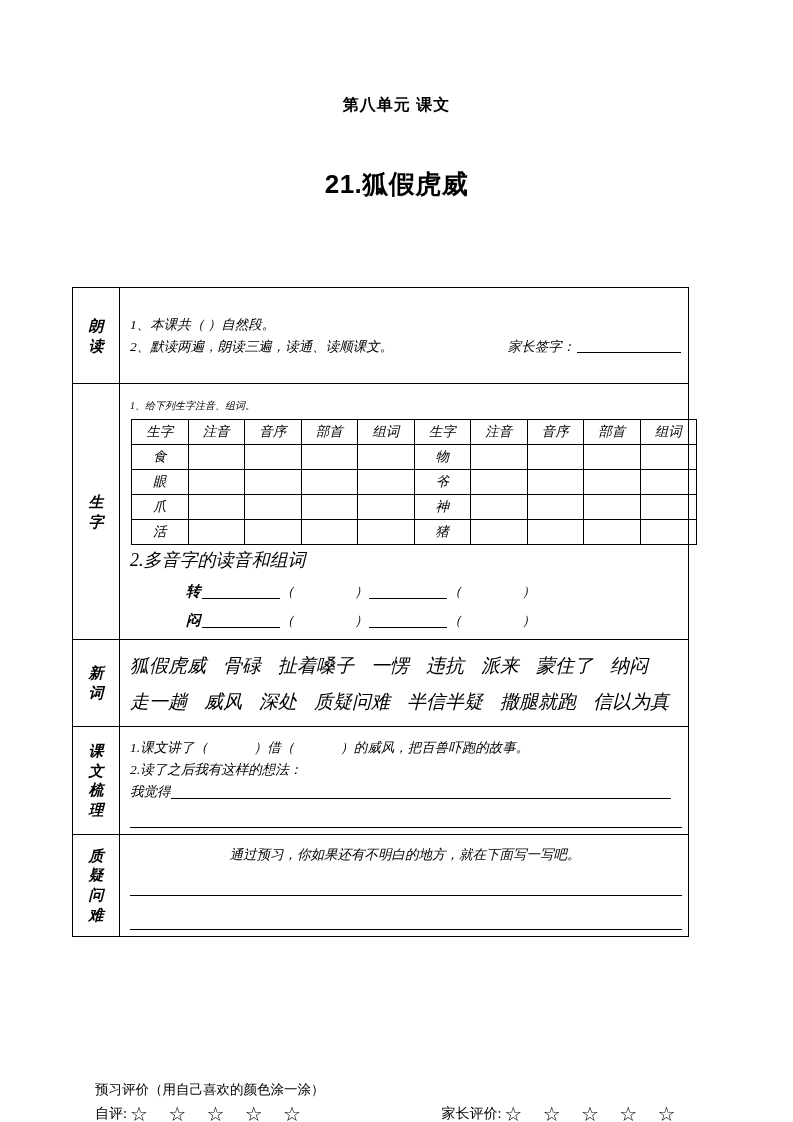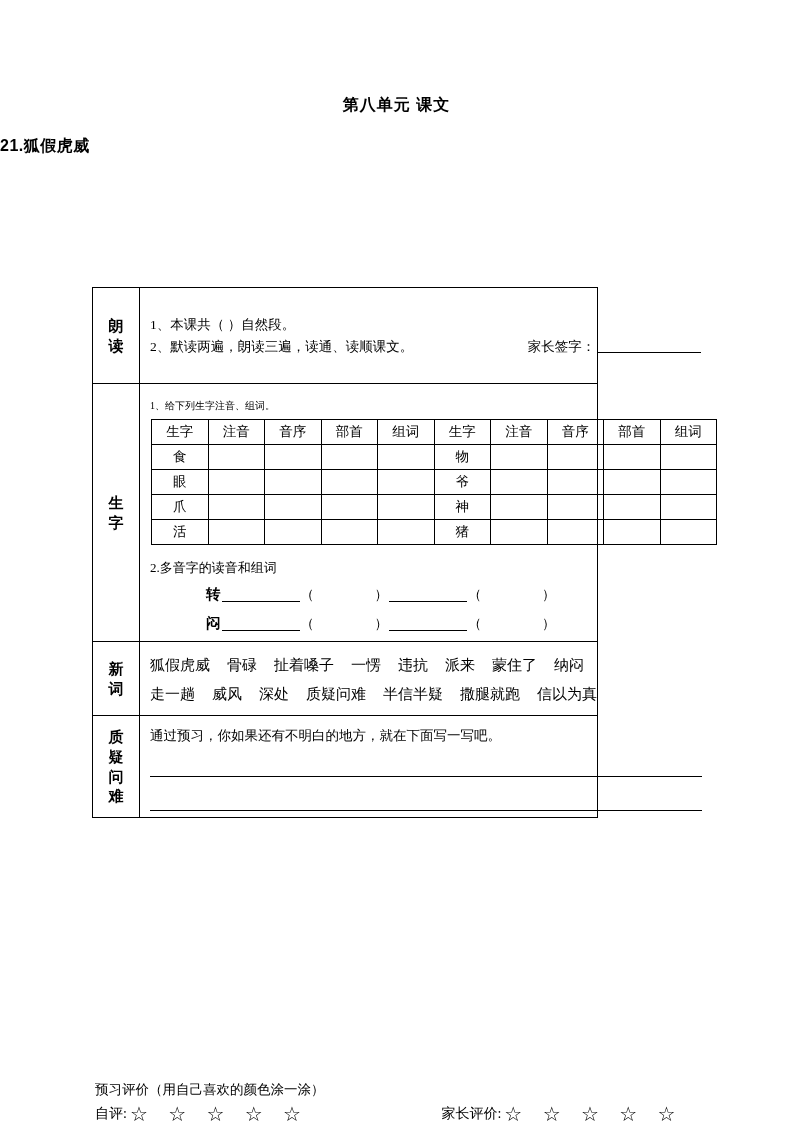--- a/index.html
+++ b/index.html
@@ -33,10 +33,11 @@
     font-family: "Liberation Sans", "DejaVu Sans", sans-serif;
   }
   .title-sub {
-    font-size: 16px;
+    text-align: center;
+    font-size: 26px;
     font-weight: bold;
     letter-spacing: 0.5px;
-    margin-top: 20px;
+    margin-top: 51px;
     font-family: "Liberation Sans", "DejaVu Sans", sans-serif;
   }
 

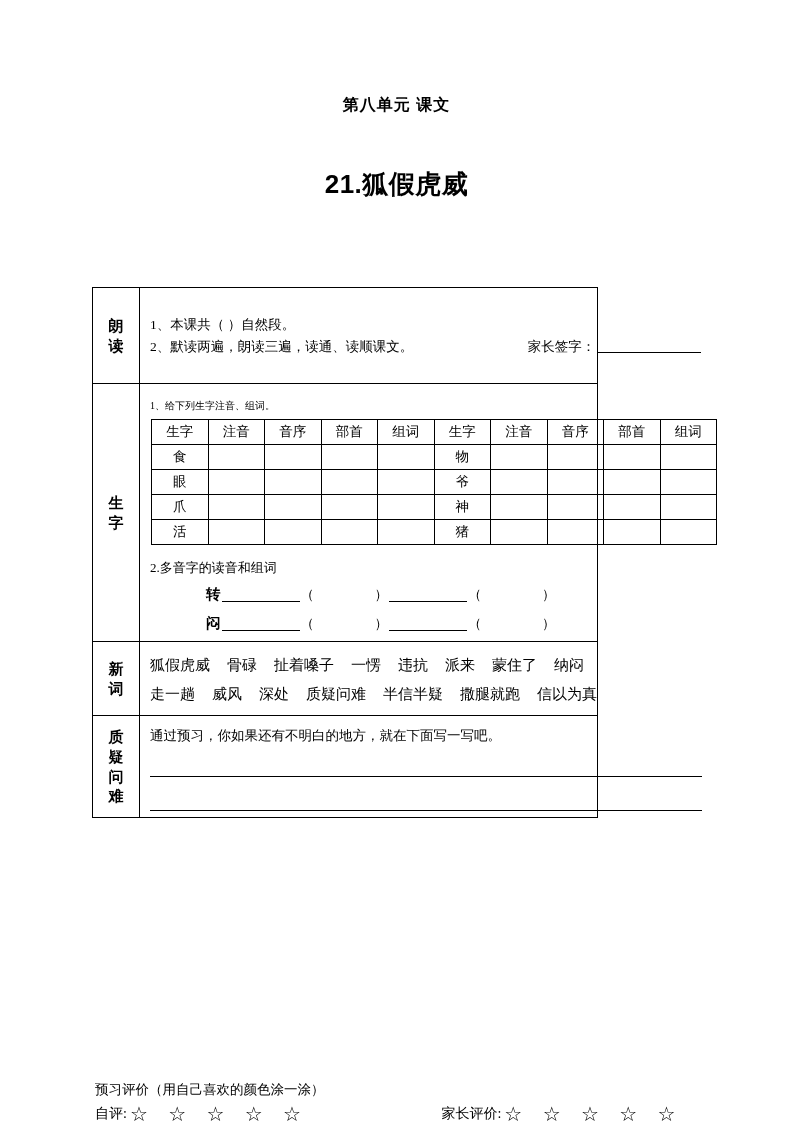--- a/index.html
+++ b/index.html
@@ -44,13 +44,14 @@
   
   .sheet {
     position: absolute;
-    left: 92px;
+    left: 72px;
     top: 192px;
-    width: 506px;
+    width: 617px;
     border: 1px solid #000;
     border-collapse: collapse;
     table-layout: fixed;
     box-sizing: border-box;
+    font-style: italic;
   }
   .sheet td {
     border: 1px solid #000;

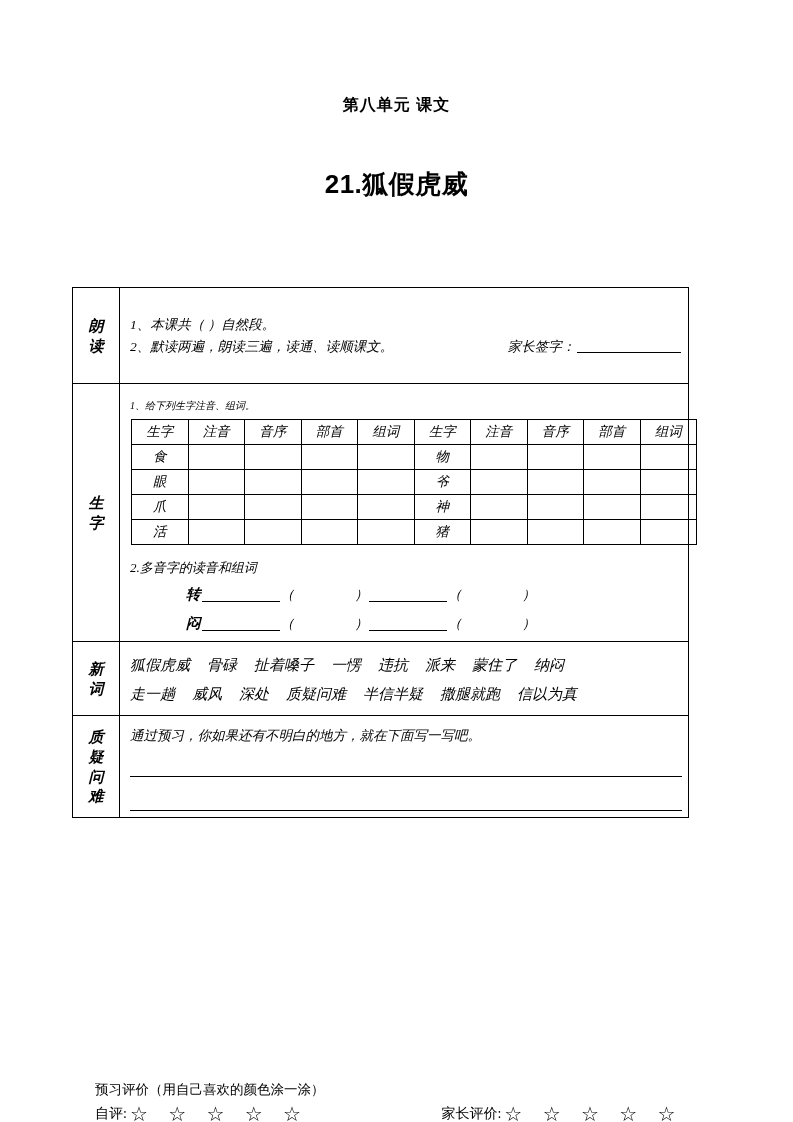--- a/index.html
+++ b/index.html
@@ -116,7 +116,7 @@
     padding: 0;
     line-height: 24px;
   }
-  .duoyin-head { font-size: 13px; margin-top: 12px; }
+  .duoyin-head { font-size: 18px; margin-top: 1px; }
   .duoyin-row {
     font-size: 13.5px;
     margin-top: 5px;

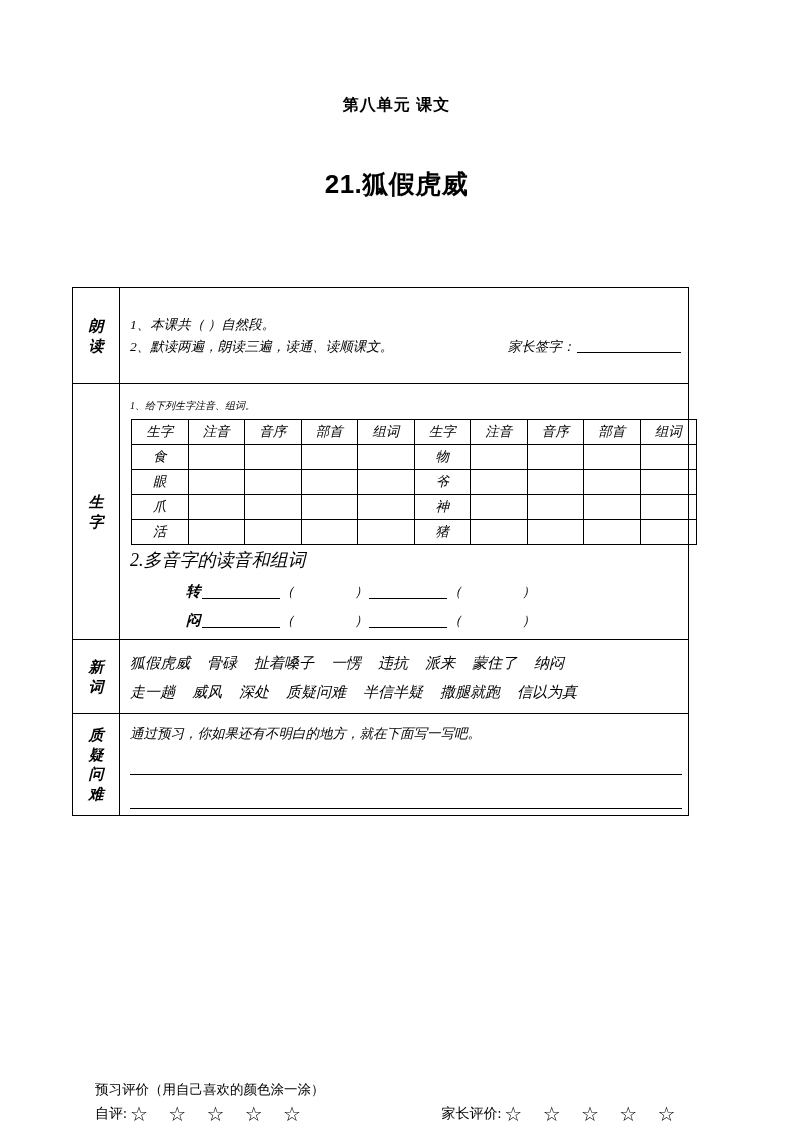--- a/index.html
+++ b/index.html
@@ -143,7 +143,7 @@
 
   
   .r3 { height: 74px; }
-  .r3 .body-cell { font-size: 15px; line-height: 1.9; padding-top: 8px !important;}
+  .r3 .body-cell { font-size: 19px; line-height: 1.9; padding-top: 8px !important;}
   .ci-line { white-space: nowrap; }
   .ci-line span { margin-right: 17px; }
   .ci-line span:last-child { margin-right: 0; }

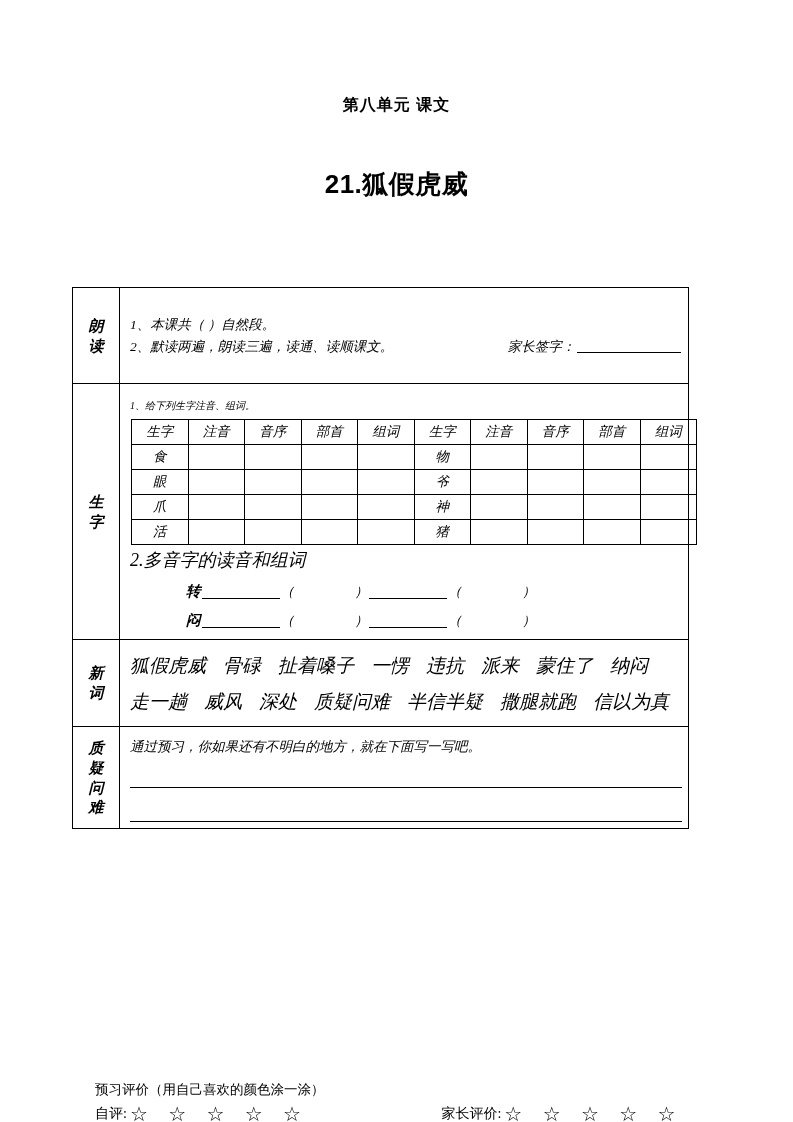--- a/index.html
+++ b/index.html
@@ -319,6 +319,21 @@
         </td>
       </tr>
 
+      <tr class="r4">
+        <td class="label-cell">
+          <span class="lbl">课文梳理</span>
+        </td>
+        <td class="body-cell">
+          <div>
+            <span>1.课文讲了（</span><span class="paren-mid"></span><span>）借（</span><span class="paren-mid"></span><span>）的威风，把百兽吓跑的故事。</span>
+          </div>
+          <div>2.读了之后我有这样的想法：</div>
+          <div>
+            <span>我觉得</span><span class="ul-long"></span>
+          </div>
+          <span class="ul-full"></span>
+        </td>
+      </tr>
 
 
       <tr class="r6">

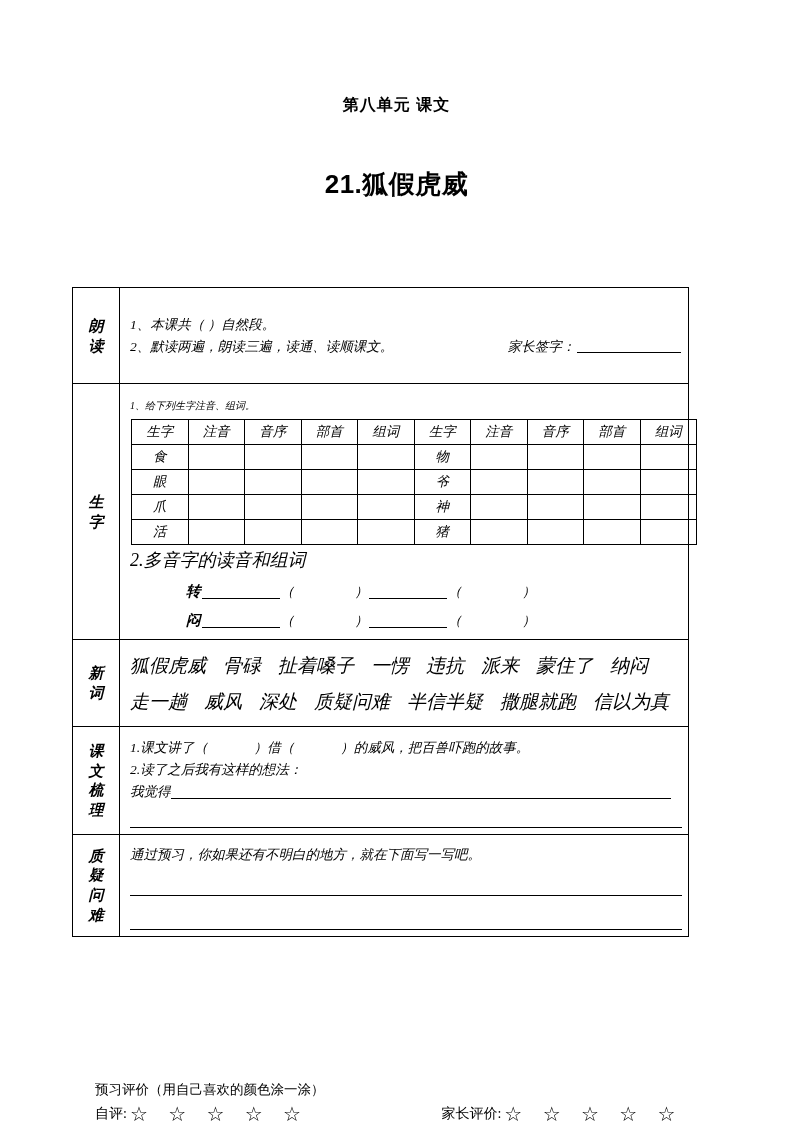--- a/index.html
+++ b/index.html
@@ -173,7 +173,7 @@
 
   
   .r6 { height: 96px; }
-  .r6 .body-cell { vertical-align: top; padding-top: 9px !important; }
+  .r6 .body-cell { vertical-align: top; padding-top: 9px !important; text-align: center; }
 
   
   .eval {

